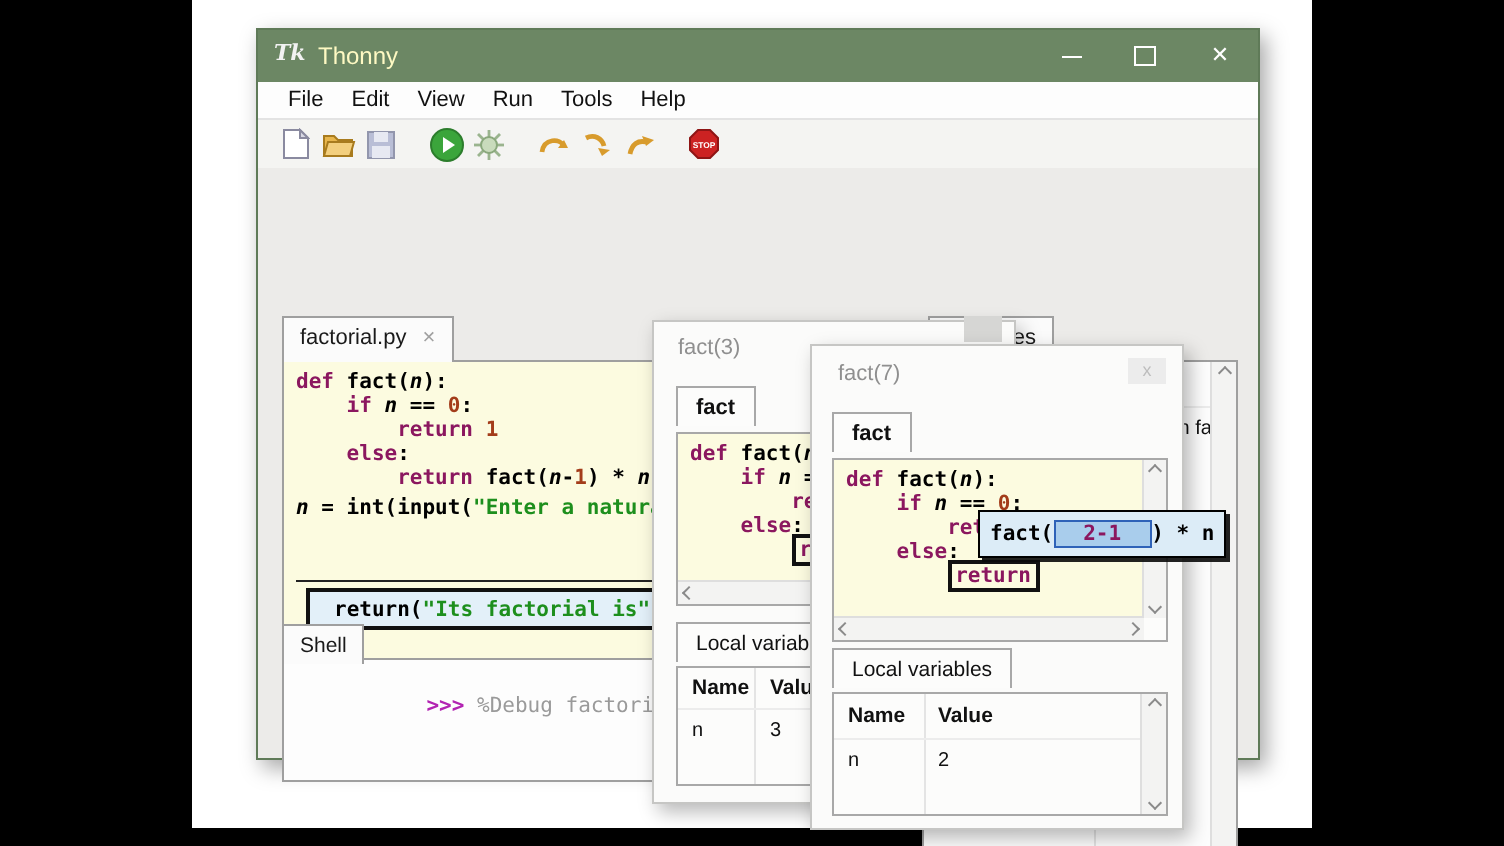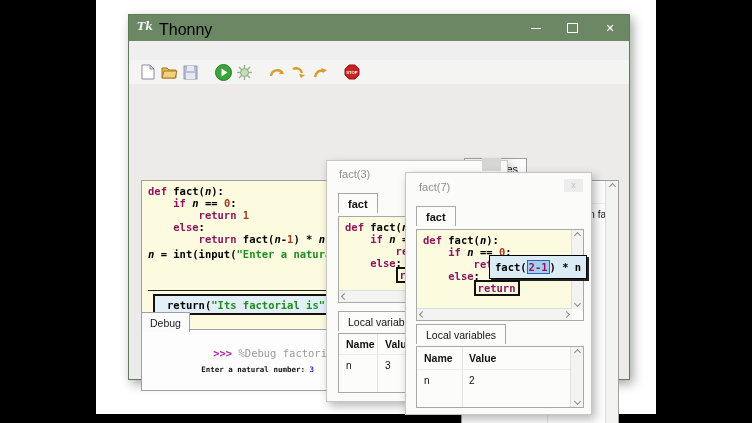--- a/index.html
+++ b/index.html
@@ -12,7 +12,7 @@
            border:1px solid #5f7a58;box-shadow:3px 4px 10px rgba(0,0,0,.35);z-index:1;}
   .titlebar{position:absolute;left:0;top:0;right:0;height:26px;background:#6c8764;color:#fff;}
   .tb-logo{position:absolute;left:8px;top:5px;width:16px;height:16px;font:italic bold 11px "DejaVu Serif",serif;color:#f2f2f2;}
-  .tb-title{position:absolute;left:30px;top:6px;font-size:16px;color:#000000;}
+  .tb-title{position:absolute;left:30px;top:6px;font-size:12px;color:#fef9c3;}
   .winbtn{position:absolute;top:0;width:34px;height:26px;text-align:center;color:#fff;}
   .winbtn.min{right:76px;} .winbtn.max{right:40px;} .winbtn.cls{right:2px;}
   .glyph-min{position:absolute;left:12px;top:13px;width:10px;height:1px;background:#fff;}

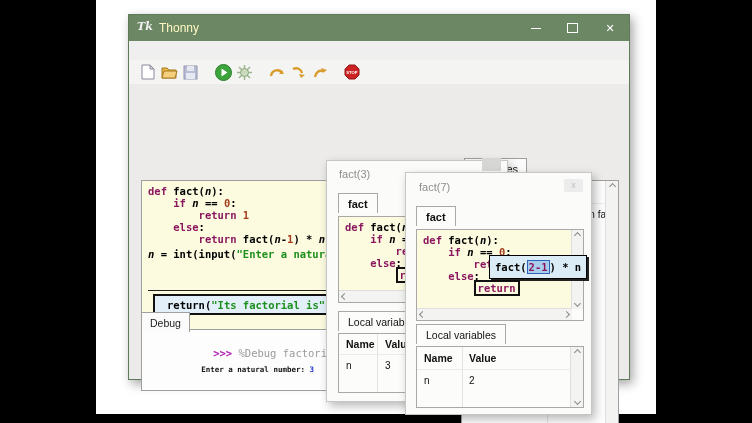--- a/index.html
+++ b/index.html
@@ -108,6 +108,14 @@
       <span class="winbtn cls"><span class="glyph-cls">✕</span></span>
     </div>
 
+    <div class="menubar">
+      <span class="menuitem">File</span>
+      <span class="menuitem">Edit</span>
+      <span class="menuitem">View</span>
+      <span class="menuitem">Run</span>
+      <span class="menuitem">Tools</span>
+      <span class="menuitem">Help</span>
+    </div>
 
     <div class="toolbar">
       <span class="tbtn">

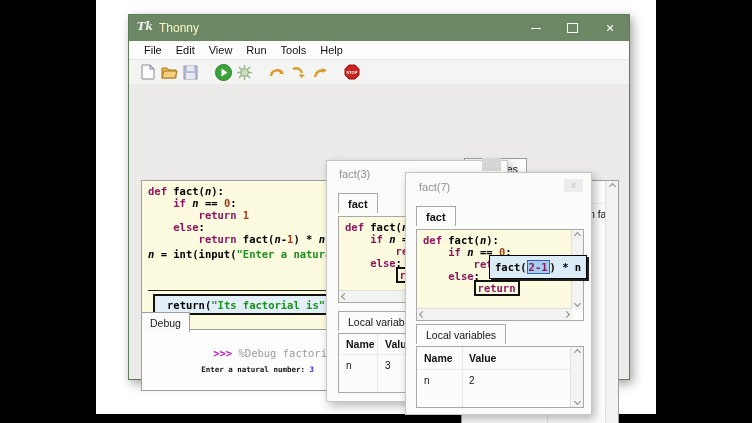--- a/index.html
+++ b/index.html
@@ -182,6 +182,10 @@
 
     <div class="content">
 
+      <div class="tab" style="left:12px;top:74px;height:15px;">
+        <span>factorial.py</span>
+        <span style="color:#a0a0a0;margin-left:5px;">×</span>
+      </div>
 
       <div class="frame editor-frame">
         <div class="codearea">

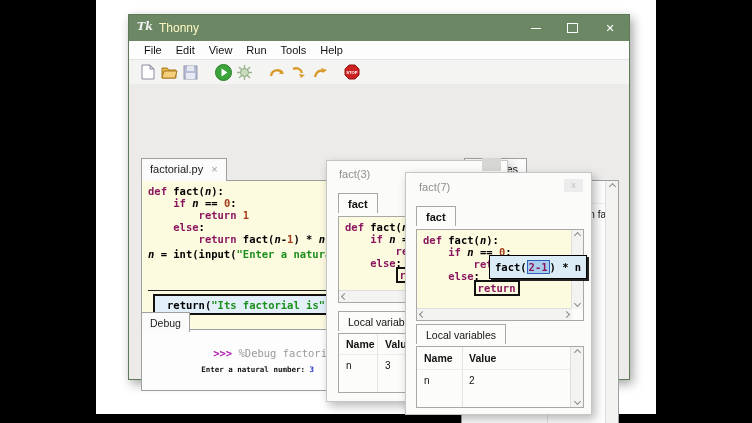--- a/index.html
+++ b/index.html
@@ -85,7 +85,7 @@
   .evalbox{position:absolute;background:#dcecf7;border:1px solid #000;box-shadow:2px 2px 0 rgba(10,10,10,.9);
            z-index:6;display:flex;align-items:center;padding:4px 5px;white-space:pre;
            font-family:"DejaVu Sans Mono",monospace;font-size:10.5px;font-weight:bold;color:#000;}
-  .evalbox .sel{background:#a9cdec;border:1px solid #2e62b8;color:#8b175f;padding:0 1px;}
+  .evalbox .sel{background:#a9cdec;border:1px solid #2e62b8;color:#8b175f;padding:0 14px;}
   .loc1 .tc1{width:32px;flex:none;} .loc1 .coldiv{left:38px;} .loc1 .tc2{flex:1;}
   .loc2 .tc1{width:38px;flex:none;} .loc2 .coldiv{left:45px;} .loc2 .tc2{flex:1;}
 </style>

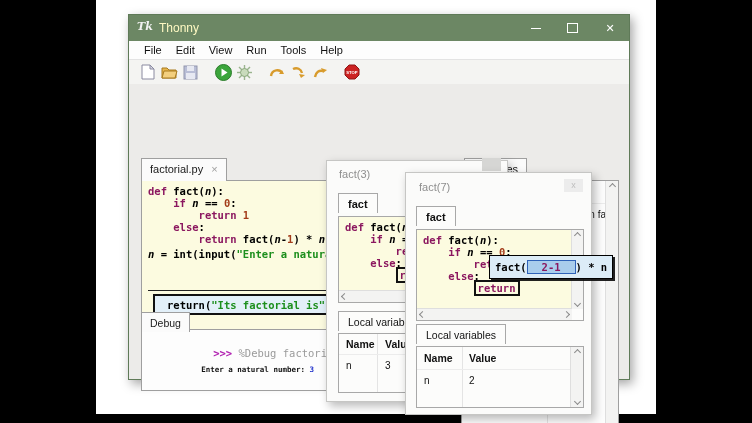--- a/index.html
+++ b/index.html
@@ -215,7 +215,7 @@
       </div>
 
       <div class="tab" style="left:12px;top:228px;height:12px;font-size:10.5px;">
-        <span>Debug</span>
+        <span>Shell</span>
       </div>
       <div class="frame shell-frame" style="top:245px;">
         <div class="sh-line1">

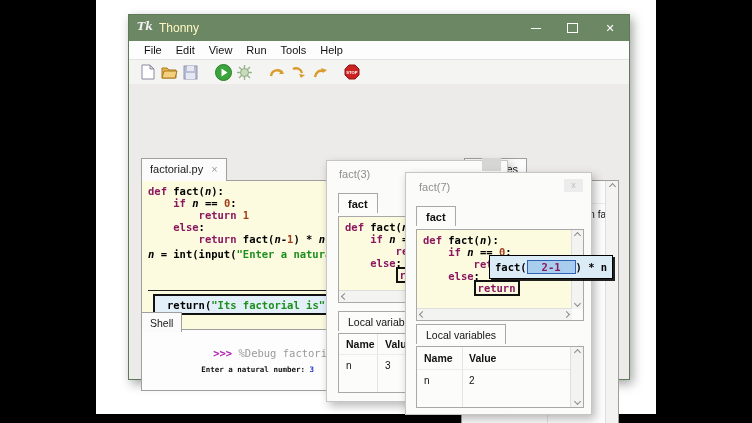--- a/index.html
+++ b/index.html
@@ -221,9 +221,6 @@
         <div class="sh-line1">
           <span class="sh-prompt">&gt;&gt;&gt; </span><span class="sh-cmd">%Debug factorial.py</span>
         </div>
-        <div class="sh-line2">
-          <span>Enter a natural number: </span><span class="sh-inp">3</span>
-        </div>
       </div>
 
       <div class="tab" style="left:335px;top:74px;height:15px;">

